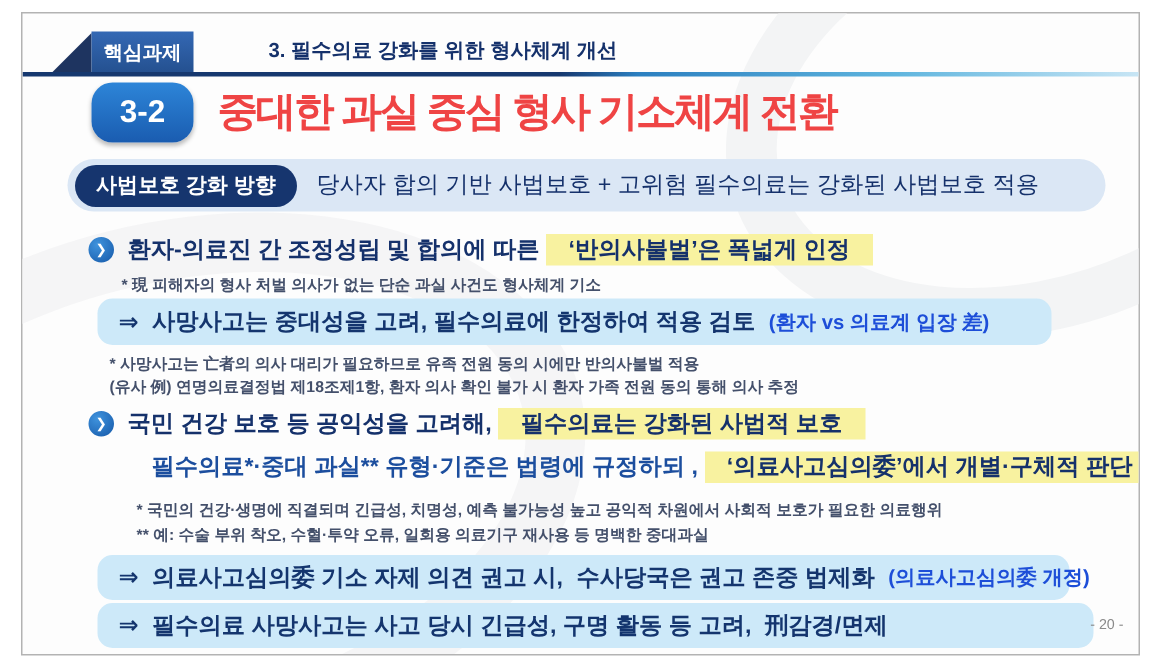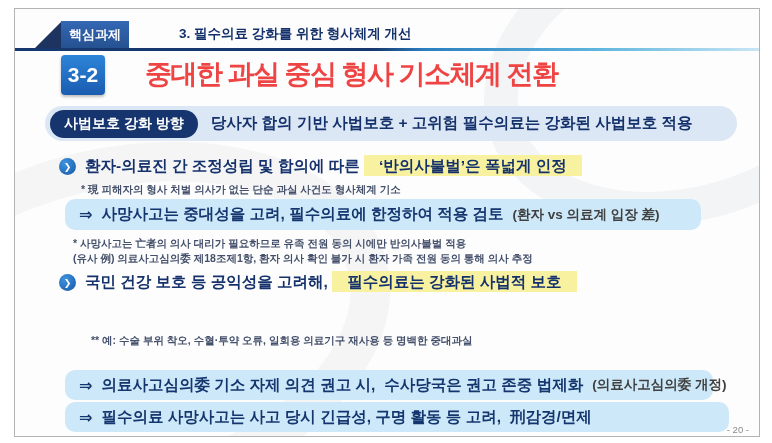--- a/index.html
+++ b/index.html
@@ -23,7 +23,7 @@
   .subtitle { position:absolute; left:124px; top:16px; font-size:13.5px; font-weight:700; color:#15316b;margin-left:40px; }
   .divider { position:absolute; left:0; top:39px; width:746px; height:3px;
     background:linear-gradient(90deg,#16386f 0%,#16386f 48%,#2b7fc0 55%,#5fb5de 78%,#c9e6f5 100%); }
-  .badge-num { position:absolute; left:46px; top:46px; width:44px; height:40px; border-radius:4px;
+  .badge-num { position:absolute; left:46px; top:46px; width:68px; height:40px; border-radius:14px;
     background:linear-gradient(180deg,#2d85d8,#1a5cb0); color:#fff; font-size:21px; font-weight:800;
     text-align:center; line-height:40px; box-shadow:0 2px 3px rgba(0,0,0,.25); }
   .title { position:absolute; left:130px; top:47px; font-size:27px; font-weight:800;

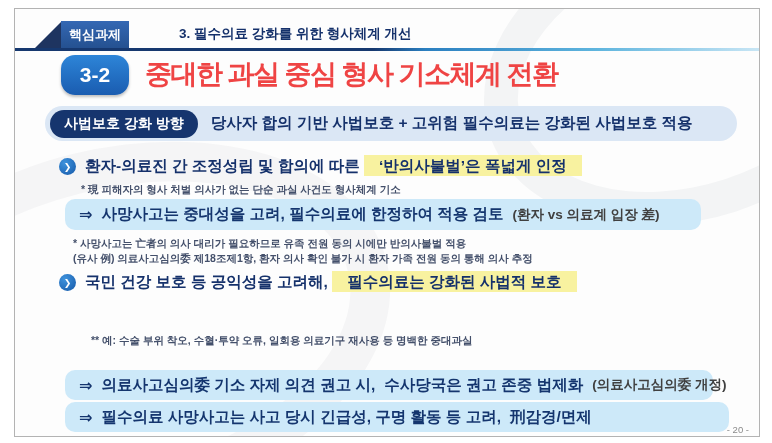--- a/index.html
+++ b/index.html
@@ -34,7 +34,7 @@
     background:#dbe7f5; border-radius:18px; display:flex; align-items:center; padding-left:5px; }
   .direction-pill { background:#16356e; color:#fff; border-radius:14px; padding:5px 14px;
     font-size:14px; font-weight:700; white-space:nowrap;text-align:center; }
-  .direction-text { margin-left:13px; font-size:15.5px; font-weight:700; color:#15316b; white-space:nowrap; }
+  .direction-text { margin-left:13px; font-size:15.5px; font-weight:400; color:#15316b; white-space:nowrap; }
 
   
   .bullet-row { position:absolute; display:flex; align-items:center; gap:9px; white-space:nowrap; }

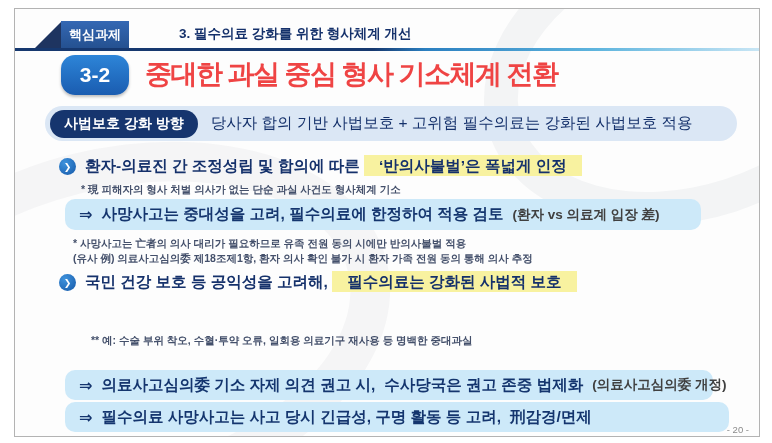--- a/index.html
+++ b/index.html
@@ -62,7 +62,7 @@
   .ar { font-size:16px; font-weight:700; color:#14356e; }
   .ab-main { font-size:15.5px; font-weight:800; color:#14356e; }
   .ab-lead { font-size:15.5px; font-weight:700; color:#14356e; }
-  .ab-aside { font-size:13.5px; font-weight:600; color:#404040; }
+  .ab-aside { font-size:13.5px; font-weight:600; color:#1d4ed8; }
 
   .pagenum { position:absolute; right:10px; bottom:1px; font-size:9.5px; color:#8a8a8a; }
 </style>

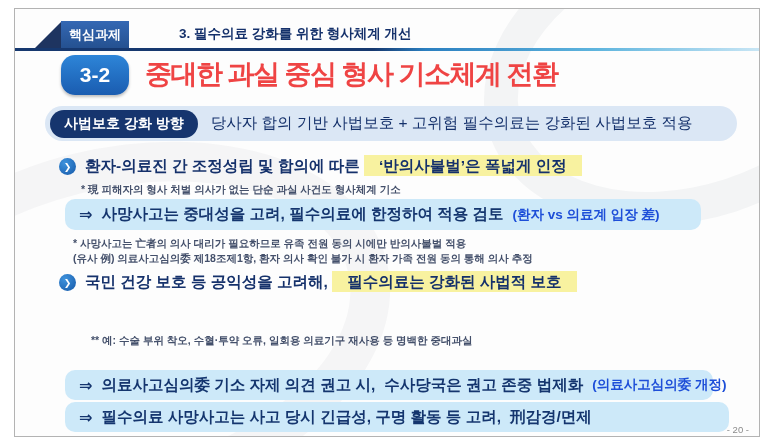--- a/index.html
+++ b/index.html
@@ -101,7 +101,7 @@
 
     <div class="fnotes fn1">
       <div>* 사망사고는 亡者의 의사 대리가 필요하므로 유족 전원 동의 시에만 반의사불벌 적용</div>
-      <div>(유사 例) 의료사고심의委 제18조제1항, 환자 의사 확인 불가 시 환자 가족 전원 동의 통해 의사 추정</div>
+      <div>(유사 例) 연명의료결정법 제18조제1항, 환자 의사 확인 불가 시 환자 가족 전원 동의 통해 의사 추정</div>
     </div>
 
     <div class="bullet-row b2">

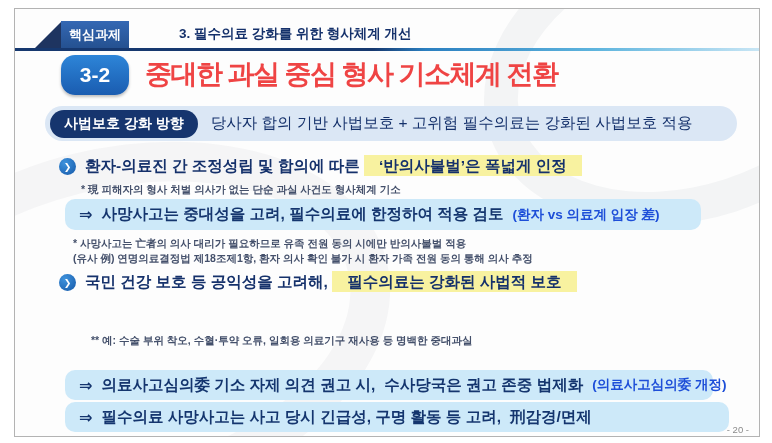--- a/index.html
+++ b/index.html
@@ -109,6 +109,7 @@
       <span class="btext"><span>국민 건강 보호 등 공익성을 고려해, </span><span class="hl">필수의료는 강화된 사법적 보호</span></span>
     </div>
 
+    <div class="subline"><span>필수의료*·중대 과실** 유형·기준은 법령에 규정하되 , </span><span class="hl">‘의료사고심의委’에서 개별·구체적 판단</span></div>
 
     <div class="fnotes fn2">
       <div>** 예: 수술 부위 착오, 수혈·투약 오류, 일회용 의료기구 재사용 등 명백한 중대과실</div>

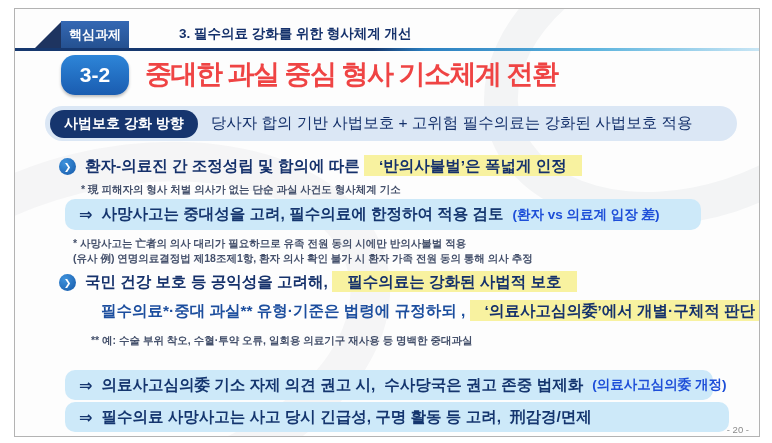--- a/index.html
+++ b/index.html
@@ -112,6 +112,7 @@
     <div class="subline"><span>필수의료*·중대 과실** 유형·기준은 법령에 규정하되 , </span><span class="hl">‘의료사고심의委’에서 개별·구체적 판단</span></div>
 
     <div class="fnotes fn2">
+      <div>* 국민의 건강·생명에 직결되며 긴급성, 치명성, 예측 불가능성 높고 공익적 차원에서 사회적 보호가 필요한 의료행위</div>
       <div>** 예: 수술 부위 착오, 수혈·투약 오류, 일회용 의료기구 재사용 등 명백한 중대과실</div>
     </div>
 

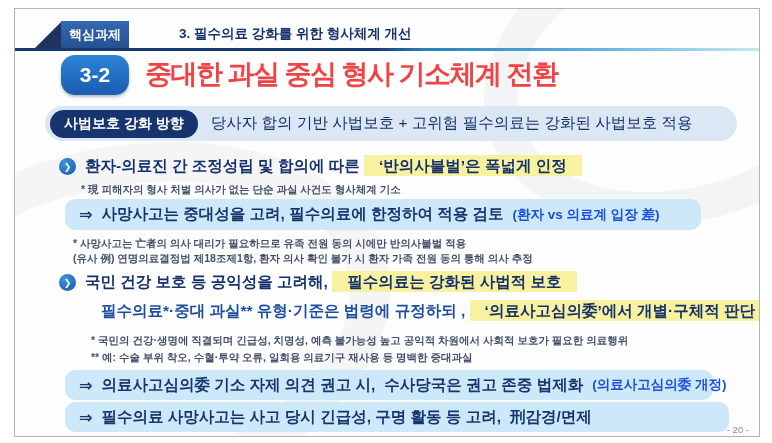--- a/index.html
+++ b/index.html
@@ -64,7 +64,7 @@
   .ab-lead { font-size:15.5px; font-weight:700; color:#14356e; }
   .ab-aside { font-size:13.5px; font-weight:600; color:#1d4ed8; }
 
-  .pagenum { position:absolute; right:10px; bottom:1px; font-size:9.5px; color:#8a8a8a; }
+  .pagenum { position:absolute; right:10px; bottom:14px; font-size:9.5px; color:#8a8a8a; }
 </style>
 </head>
 <body>

